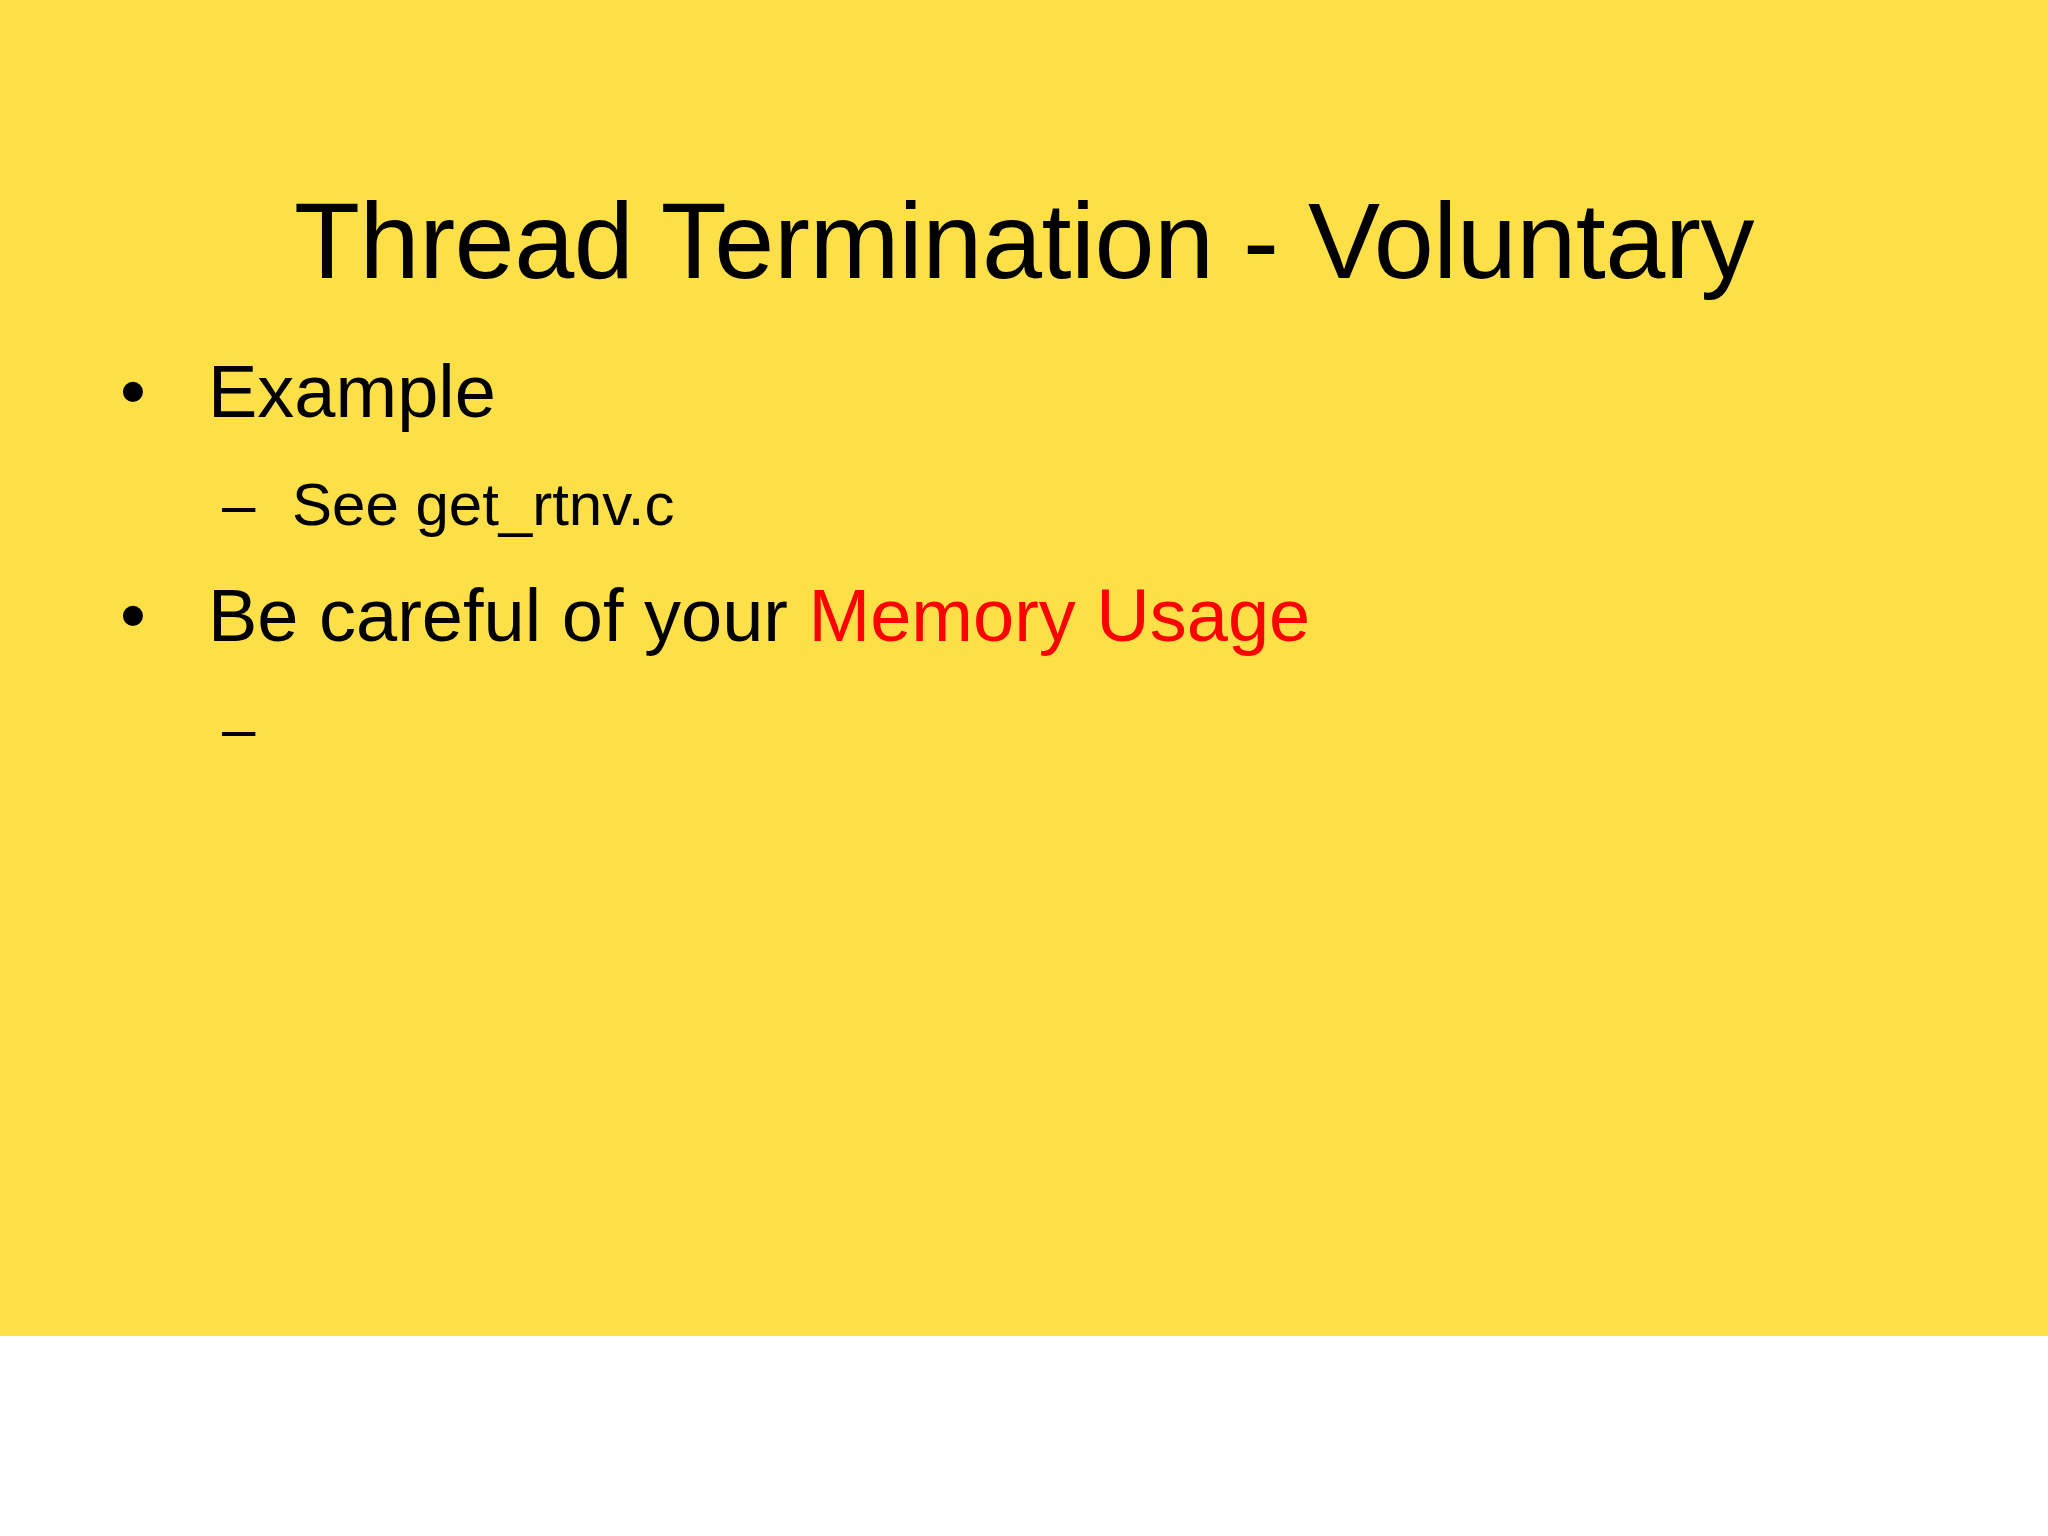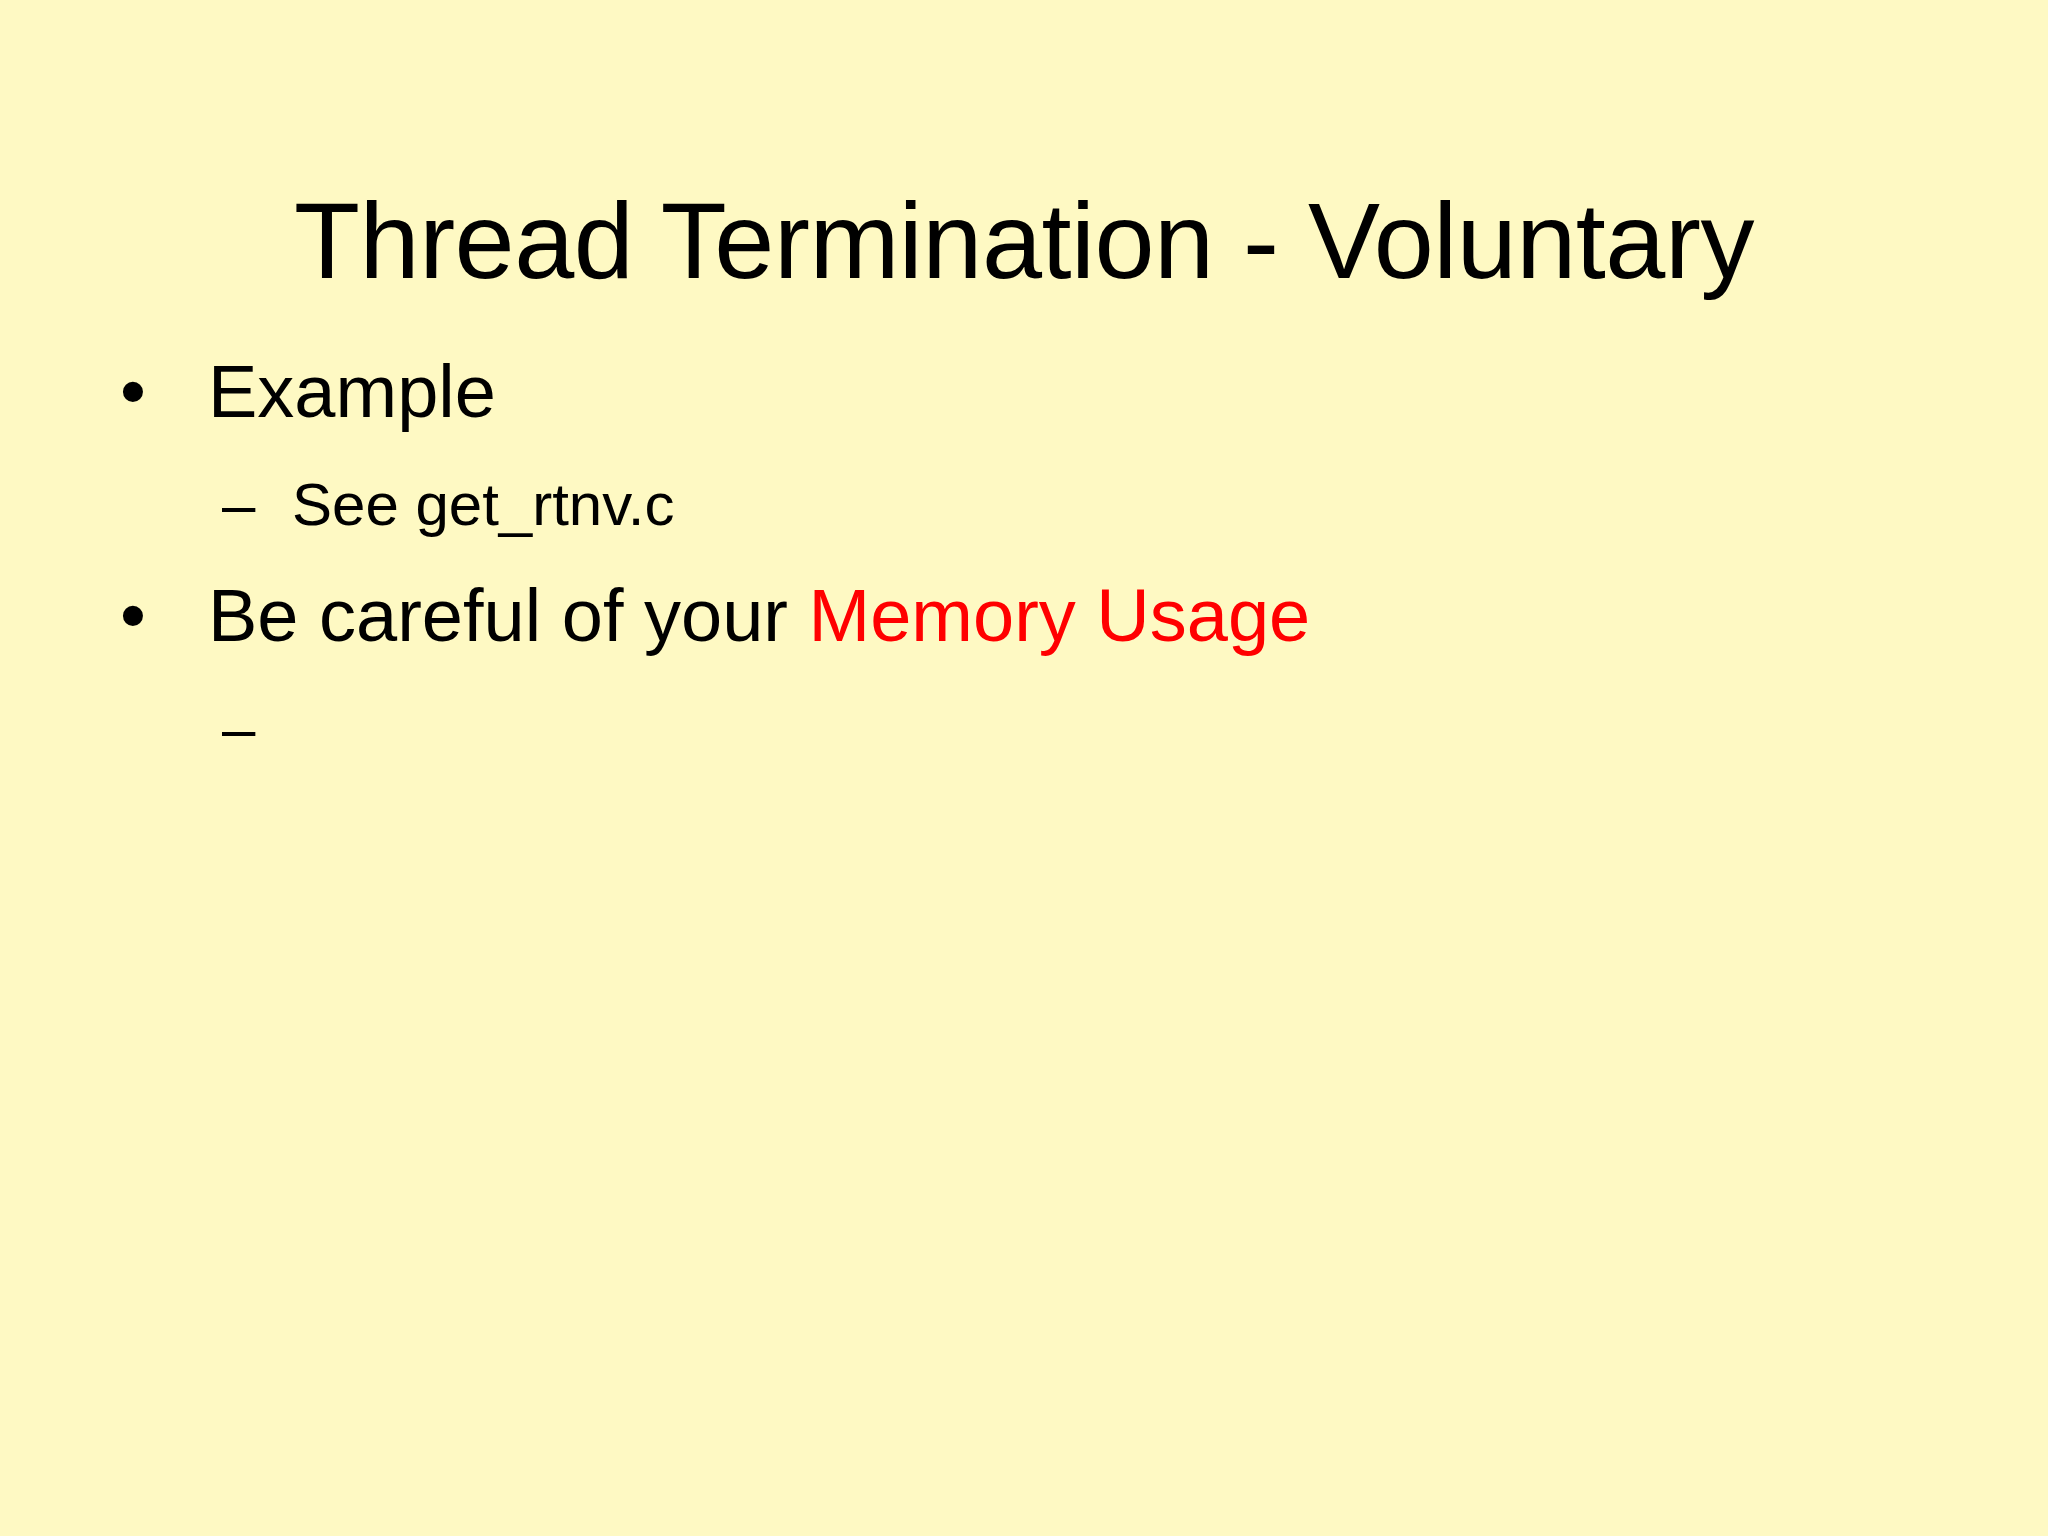--- a/index.html
+++ b/index.html
@@ -14,8 +14,8 @@
   .slide {
     position: relative;
     width: 2048px;
-    height: 1536px;
-    background: #fef9c3;
+    height: 1336px;
+    background: #fde047;
     overflow: hidden;
     box-sizing: border-box;
   }

